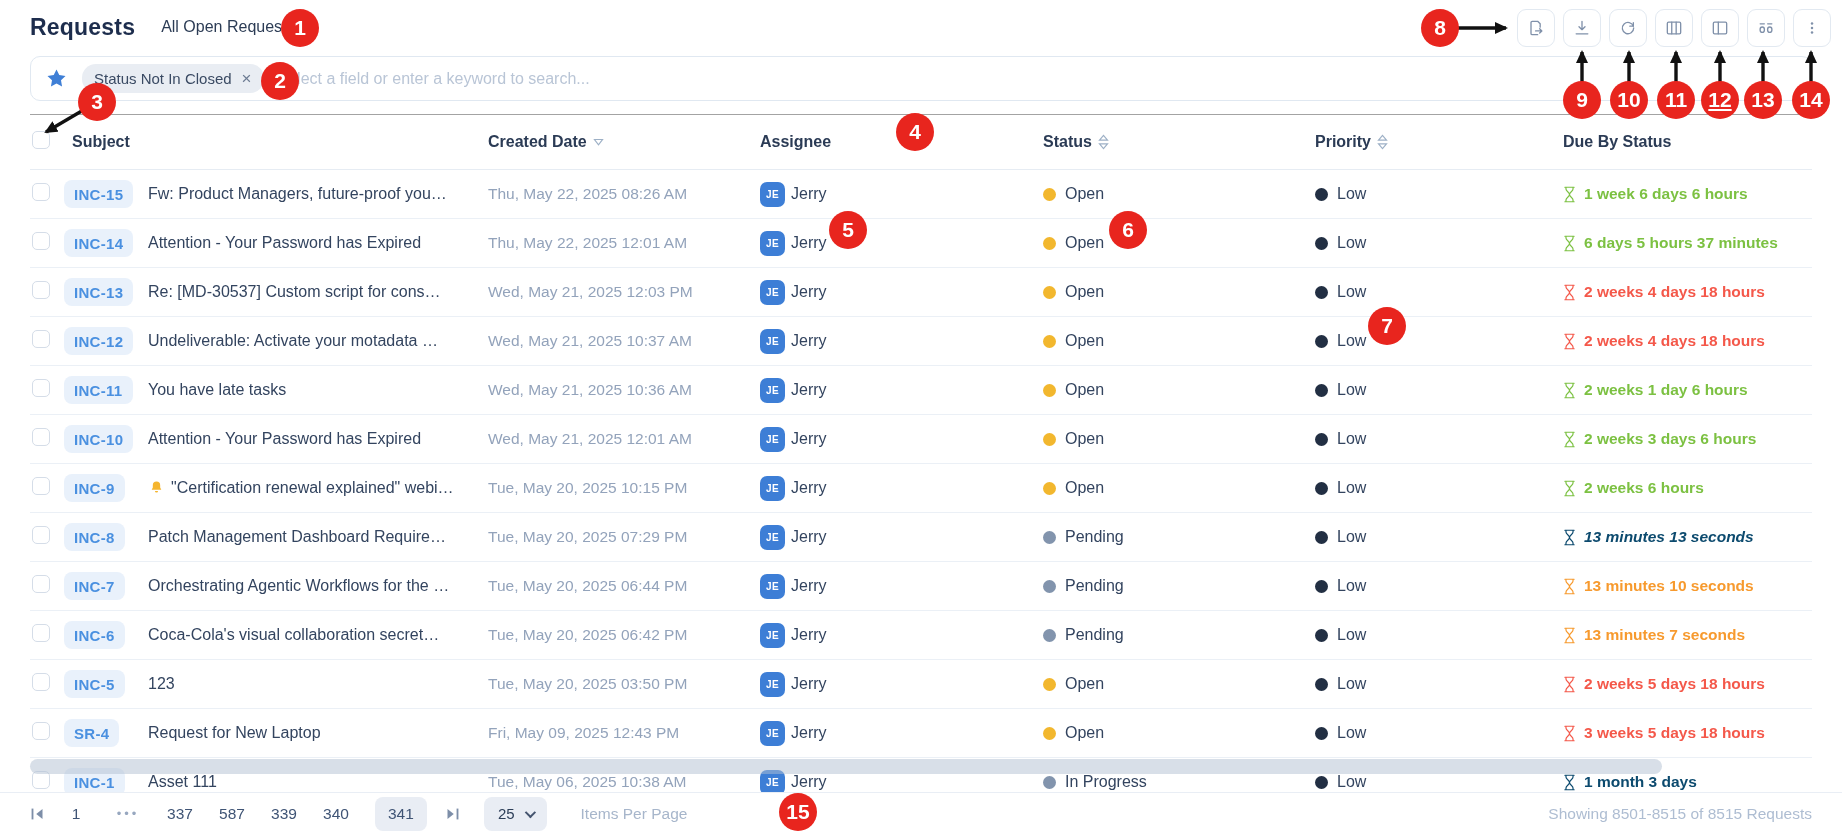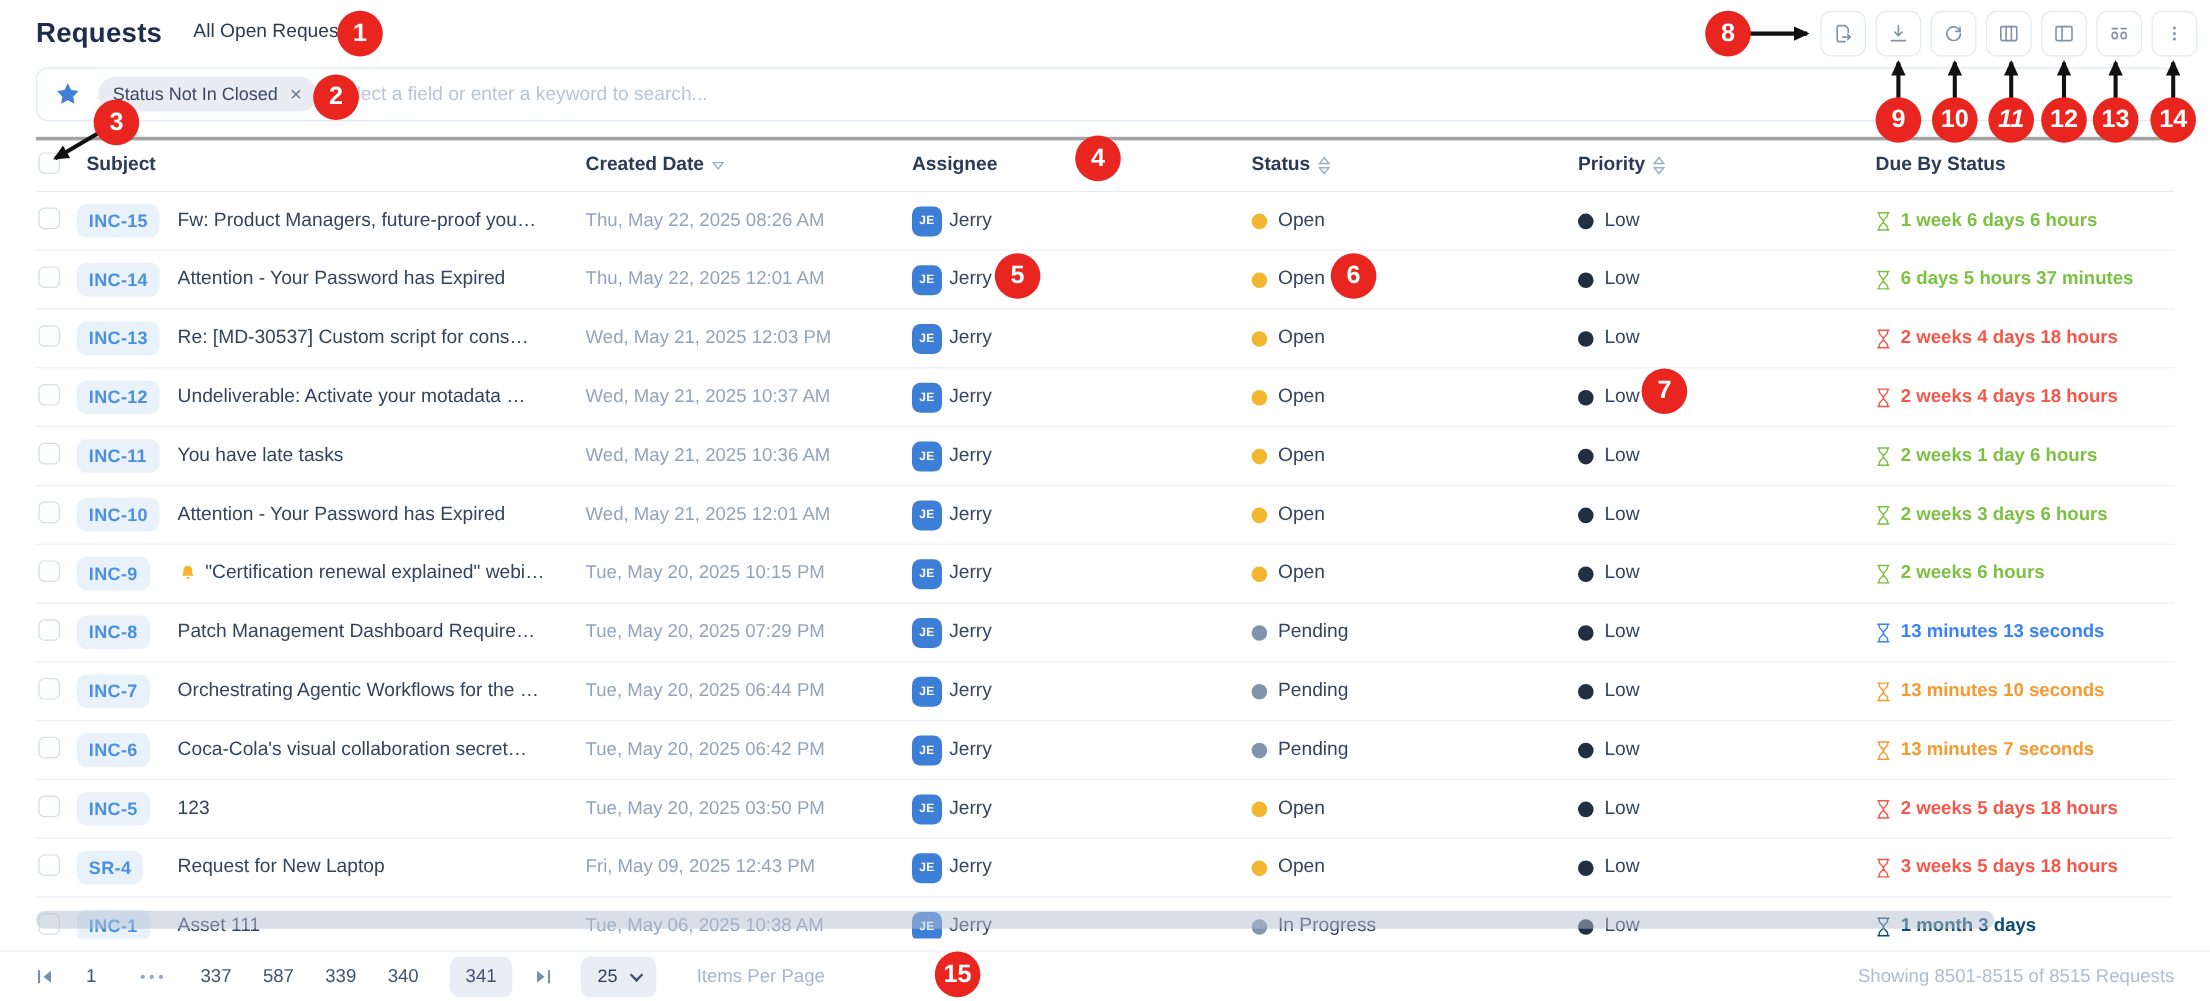--- a/index.html
+++ b/index.html
@@ -627,7 +627,7 @@
     <div class="badge" style="left: 1421px; top: 9px;">8</div>
     <div class="badge" style="left: 1563px; top: 81px;">9</div>
     <div class="badge" style="left: 1610px; top: 81px;">10</div>
-    <div class="badge" style="left: 1657px; top: 81px; font-style: italic;">11</div>
+    <div class="badge" style="left: 1657px; top: 81px;">11</div>
     <div class="badge" style="left: 1701px; top: 81px;">12</div>
     <div class="badge" style="left: 1744px; top: 81px;">13</div>
     <div class="badge" style="left: 1792px; top: 81px;">14</div>

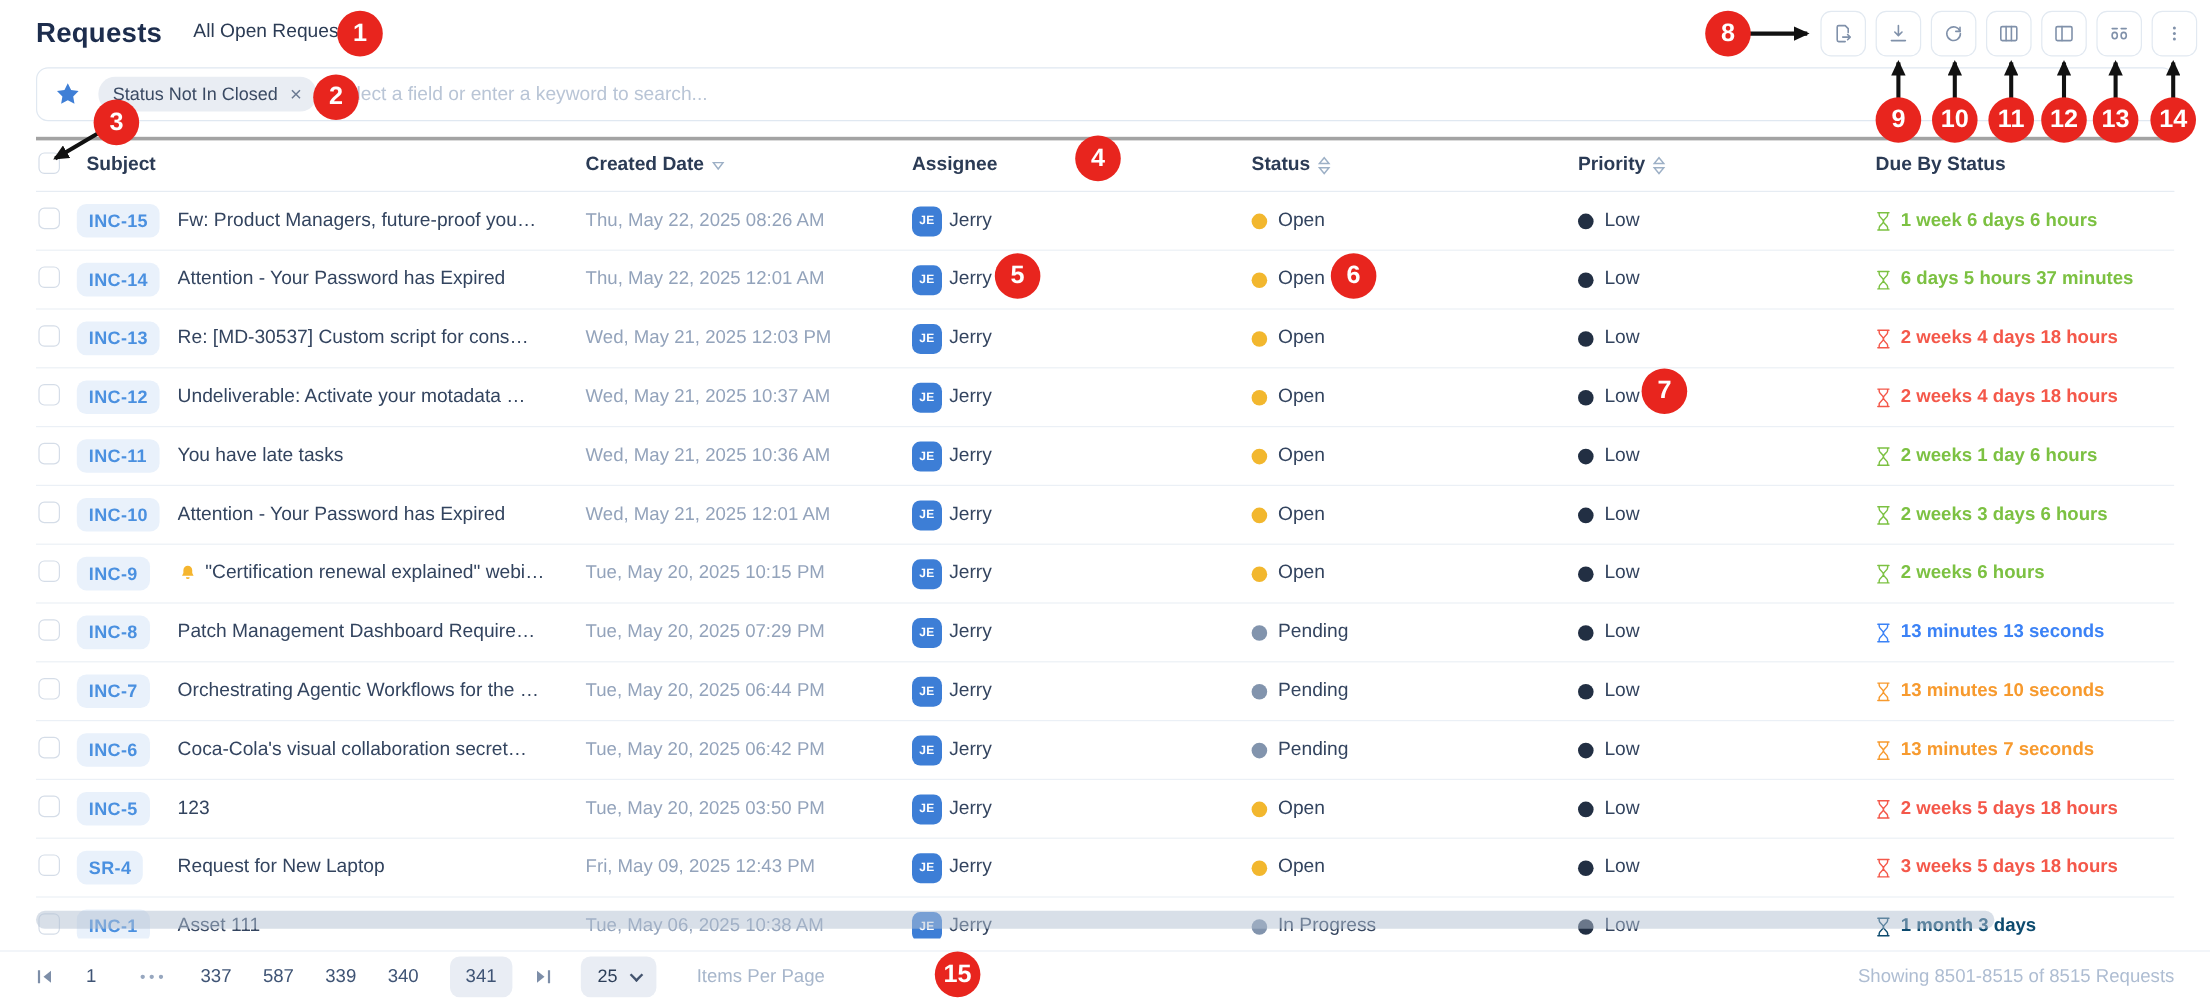--- a/index.html
+++ b/index.html
@@ -628,7 +628,7 @@
     <div class="badge" style="left: 1563px; top: 81px;">9</div>
     <div class="badge" style="left: 1610px; top: 81px;">10</div>
     <div class="badge" style="left: 1657px; top: 81px;">11</div>
-    <div class="badge" style="left: 1701px; top: 81px;">12</div>
+    <div class="badge" style="left: 1701px; top: 81px; text-decoration: underline;">12</div>
     <div class="badge" style="left: 1744px; top: 81px;">13</div>
     <div class="badge" style="left: 1792px; top: 81px;">14</div>
     <div class="badge" style="left: 779px; top: 793px;">15</div>

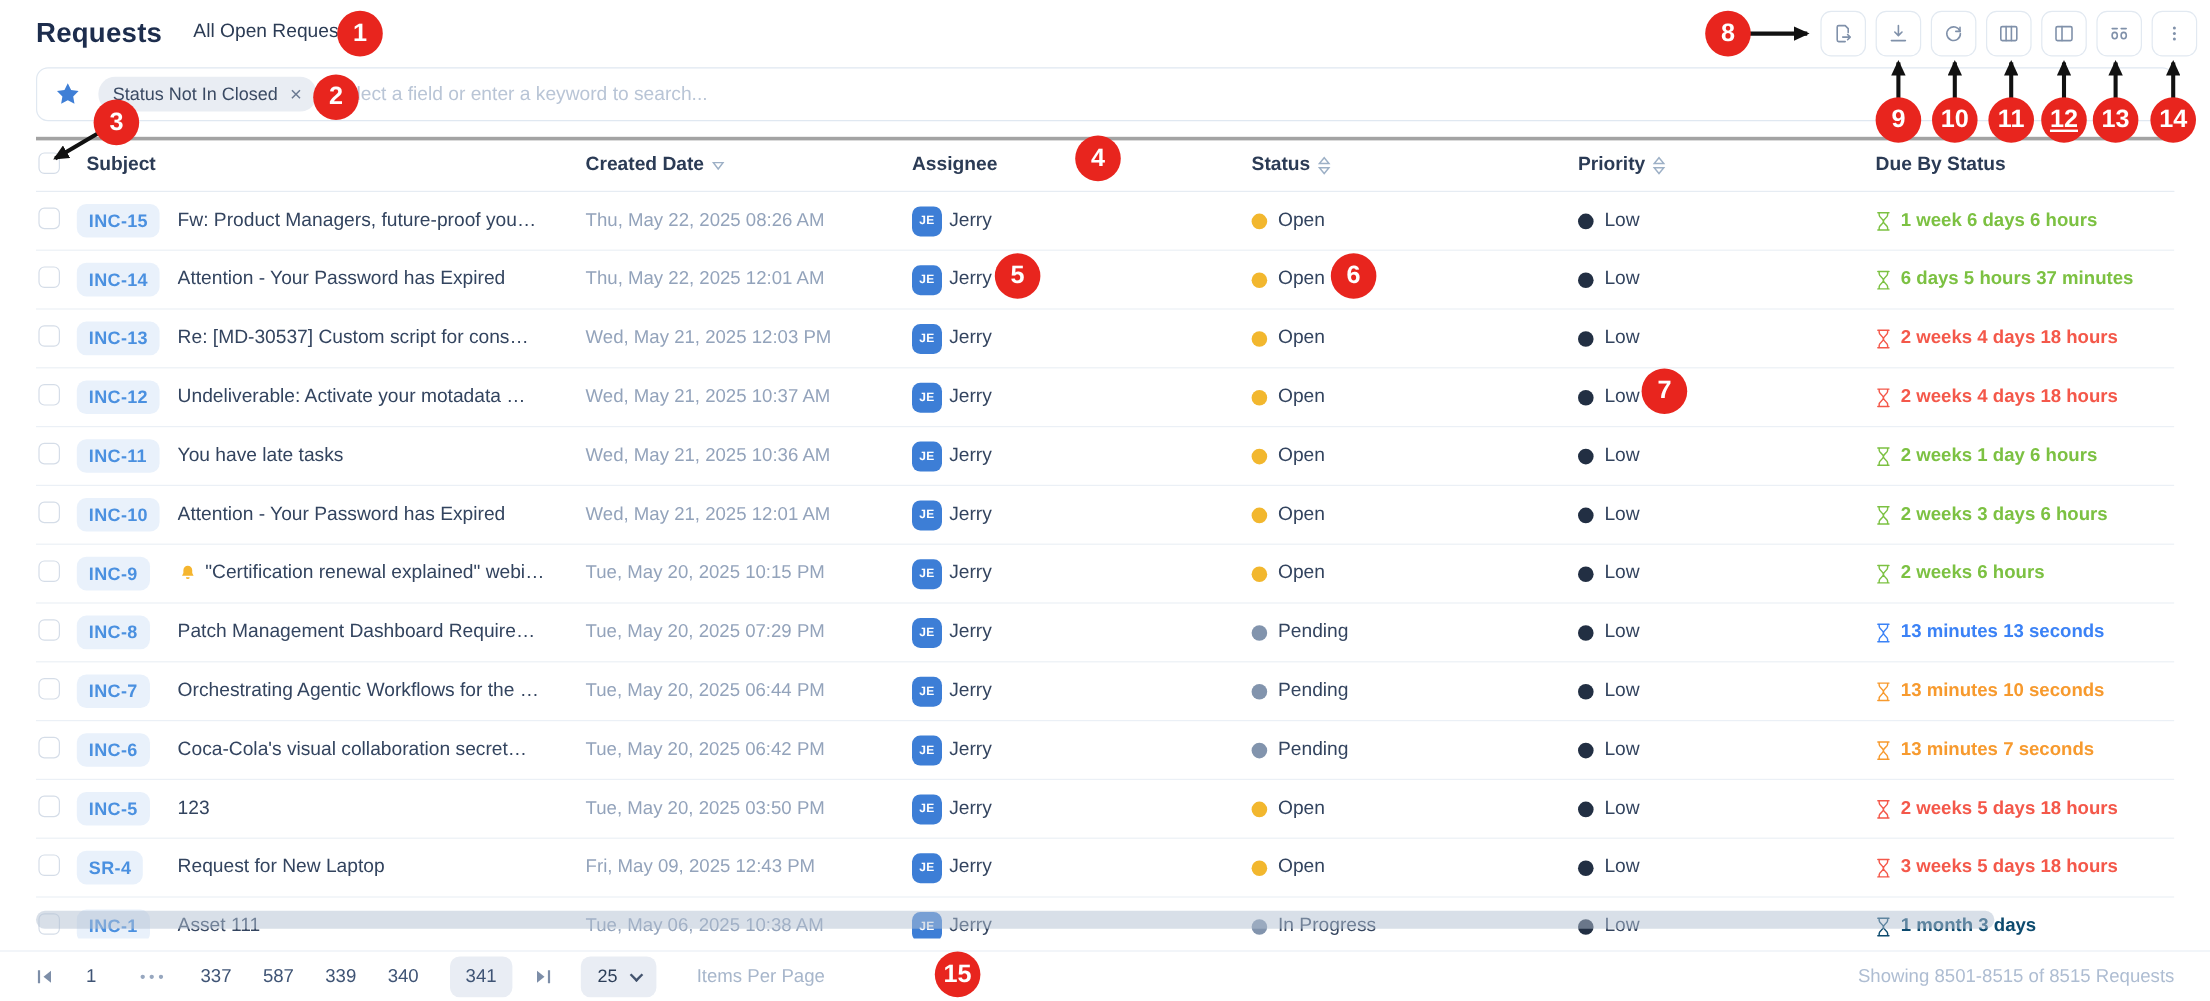--- a/index.html
+++ b/index.html
@@ -37,7 +37,7 @@
   .table { position:absolute; top:114px; left:30px; width:1782px; }
   .grid { display:grid; grid-template-columns:34px 84px 340px 272px 283px 272px 248px 1fr;
     align-items:center; }
-  .thead { height:46px; border-top:3px solid #a3a3a3; border-bottom:1px solid #e6ecf3;
+  .thead { height:56px; border-top:1px solid #a3a3a3; border-bottom:1px solid #e6ecf3;
     font-size:16px; font-weight:700; color:#2b3b55; }
   .th { display:flex; align-items:center; gap:6px; }
   .sort svg { display:block; }

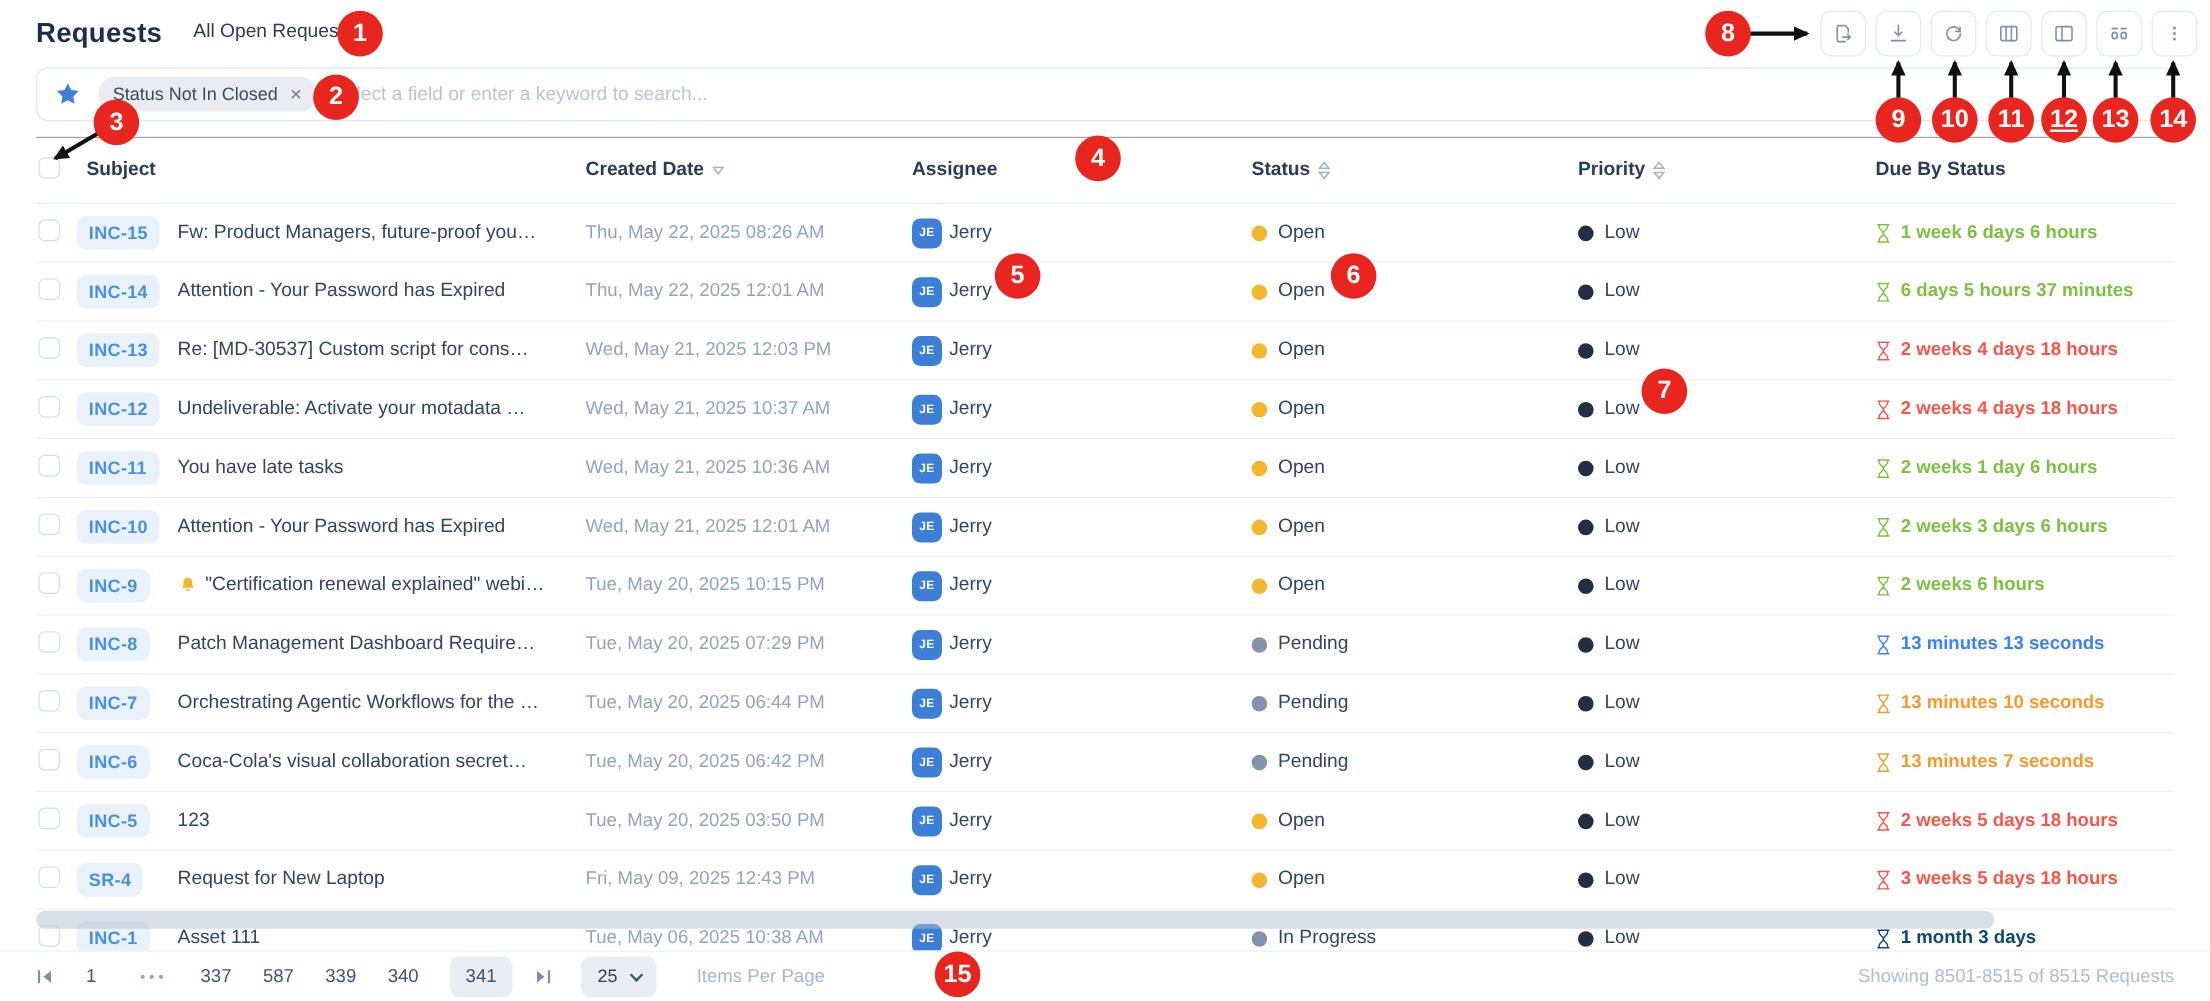--- a/index.html
+++ b/index.html
@@ -417,7 +417,7 @@
       <span class="dot" style="background: rgb(34, 47, 67);"></span>
       <span class="pname">Low</span>
     </div>
-    <div class="c-due" style="color: #3b82f6;">
+    <div class="c-due" style="color: #0c4a6e; font-style: italic;">
       <svg width="13" height="17" viewBox="0 0 14 18">
             <path d="M2 1.2h10M2 16.8h10M3.2 1.2v2c0 2.4 3.8 3.4 3.8 5.8 0 2.4-3.8 3.4-3.8 5.8v2M10.8 1.2v2c0 2.4-3.8 3.4-3.8 5.8 0 2.4 3.8 3.4 3.8 5.8v2" stroke="currentColor" fill="none" stroke-width="1.3" stroke-linecap="round"></path>
           </svg>

